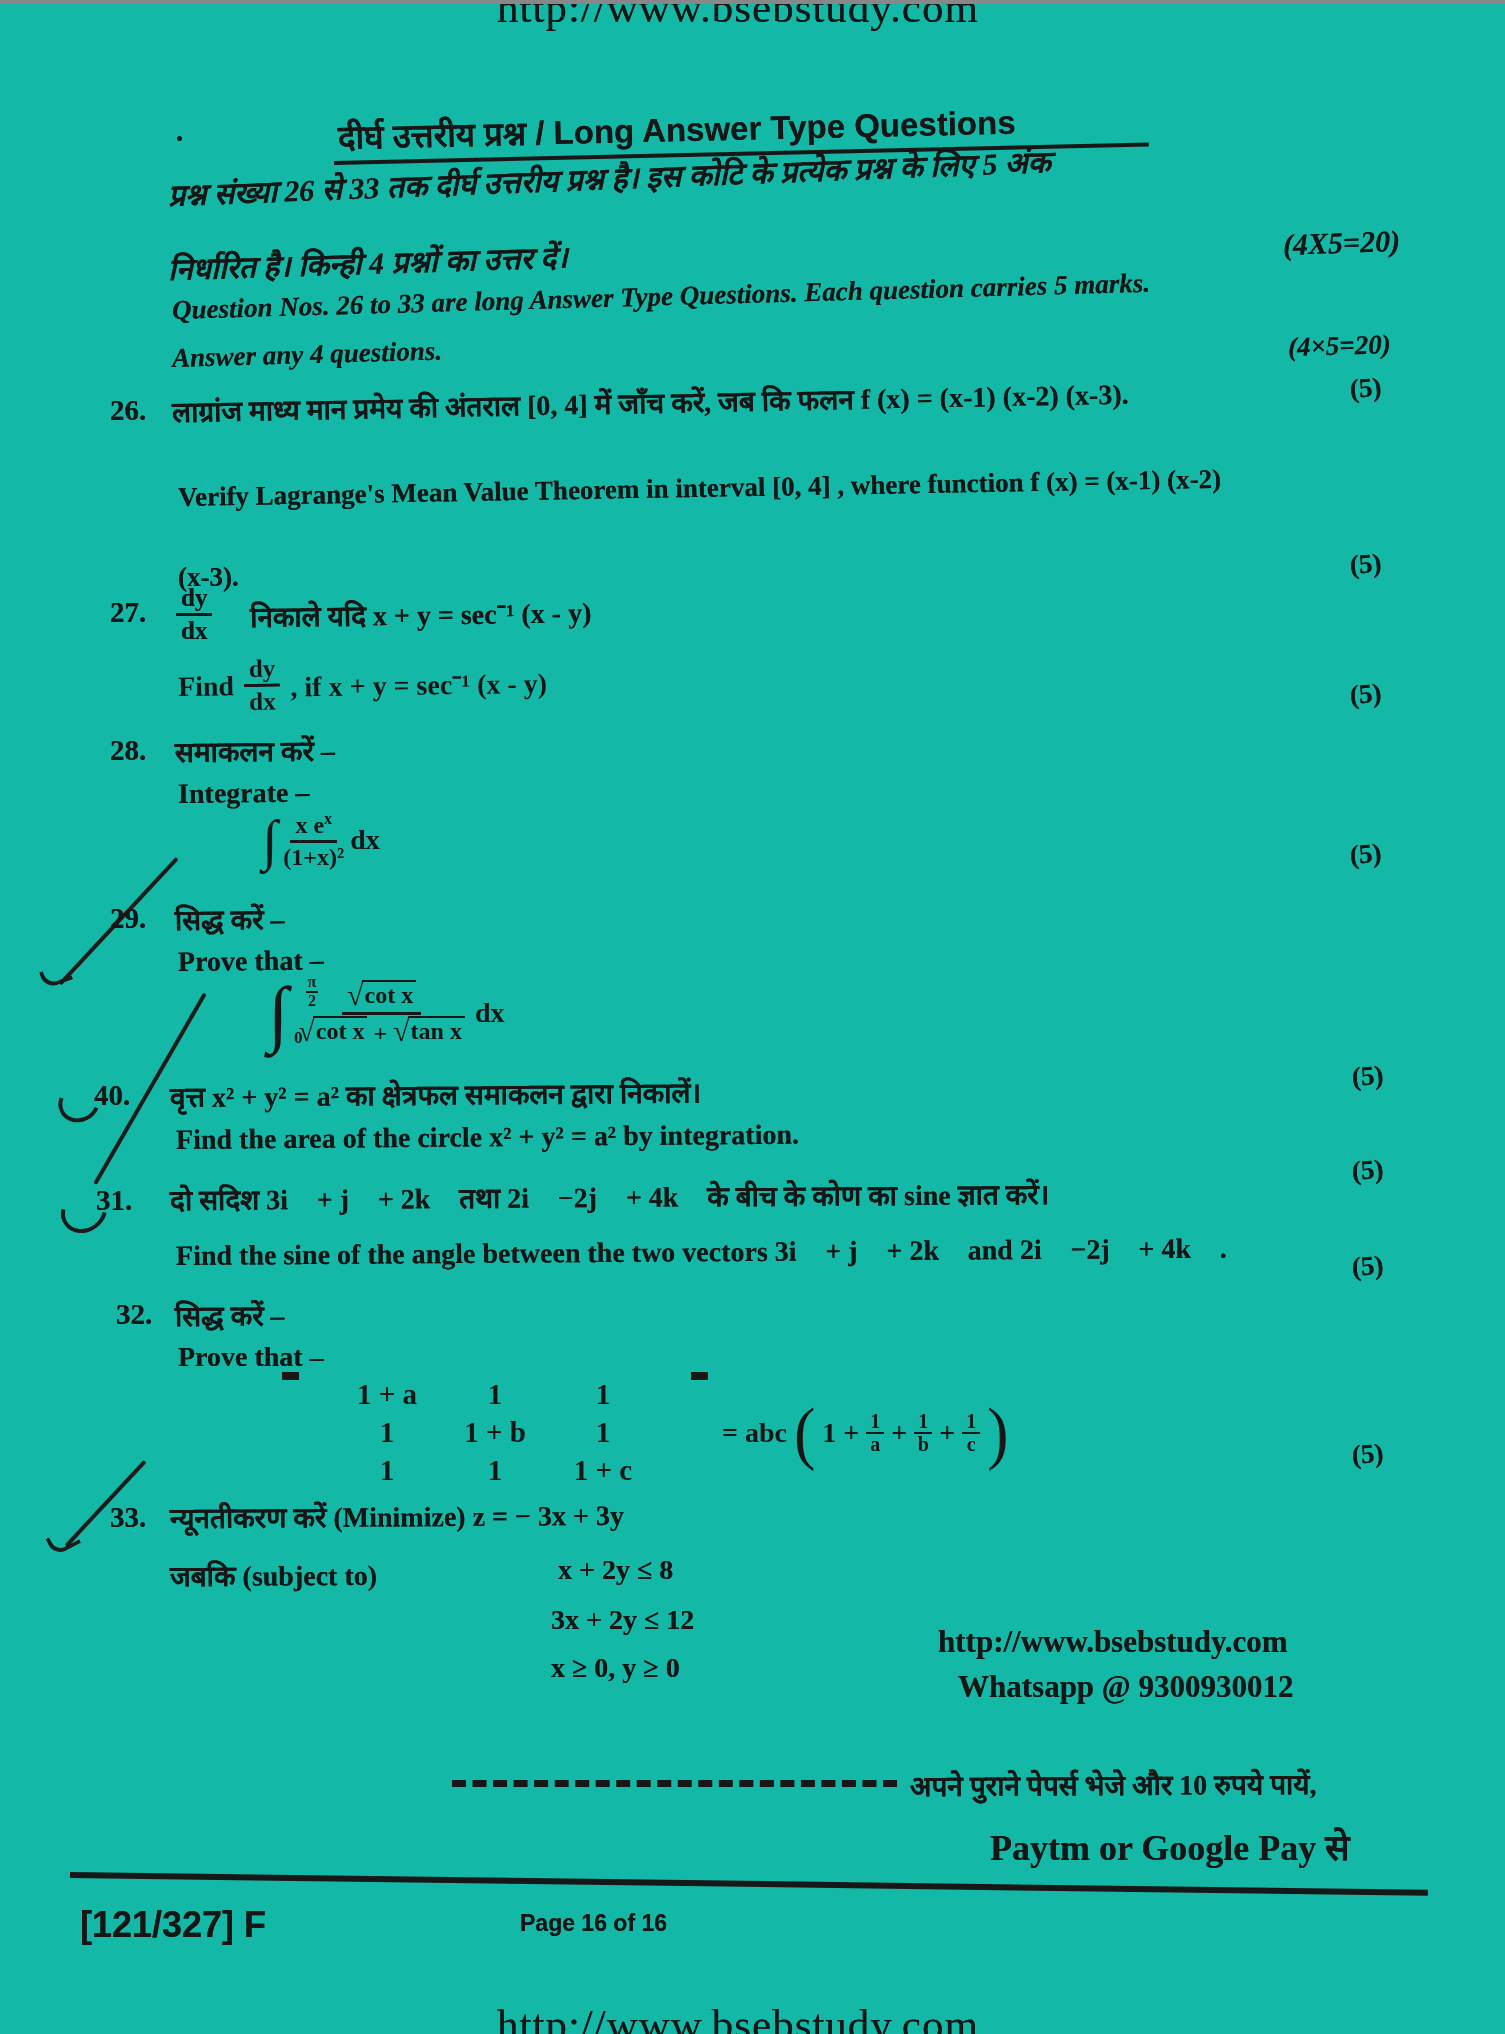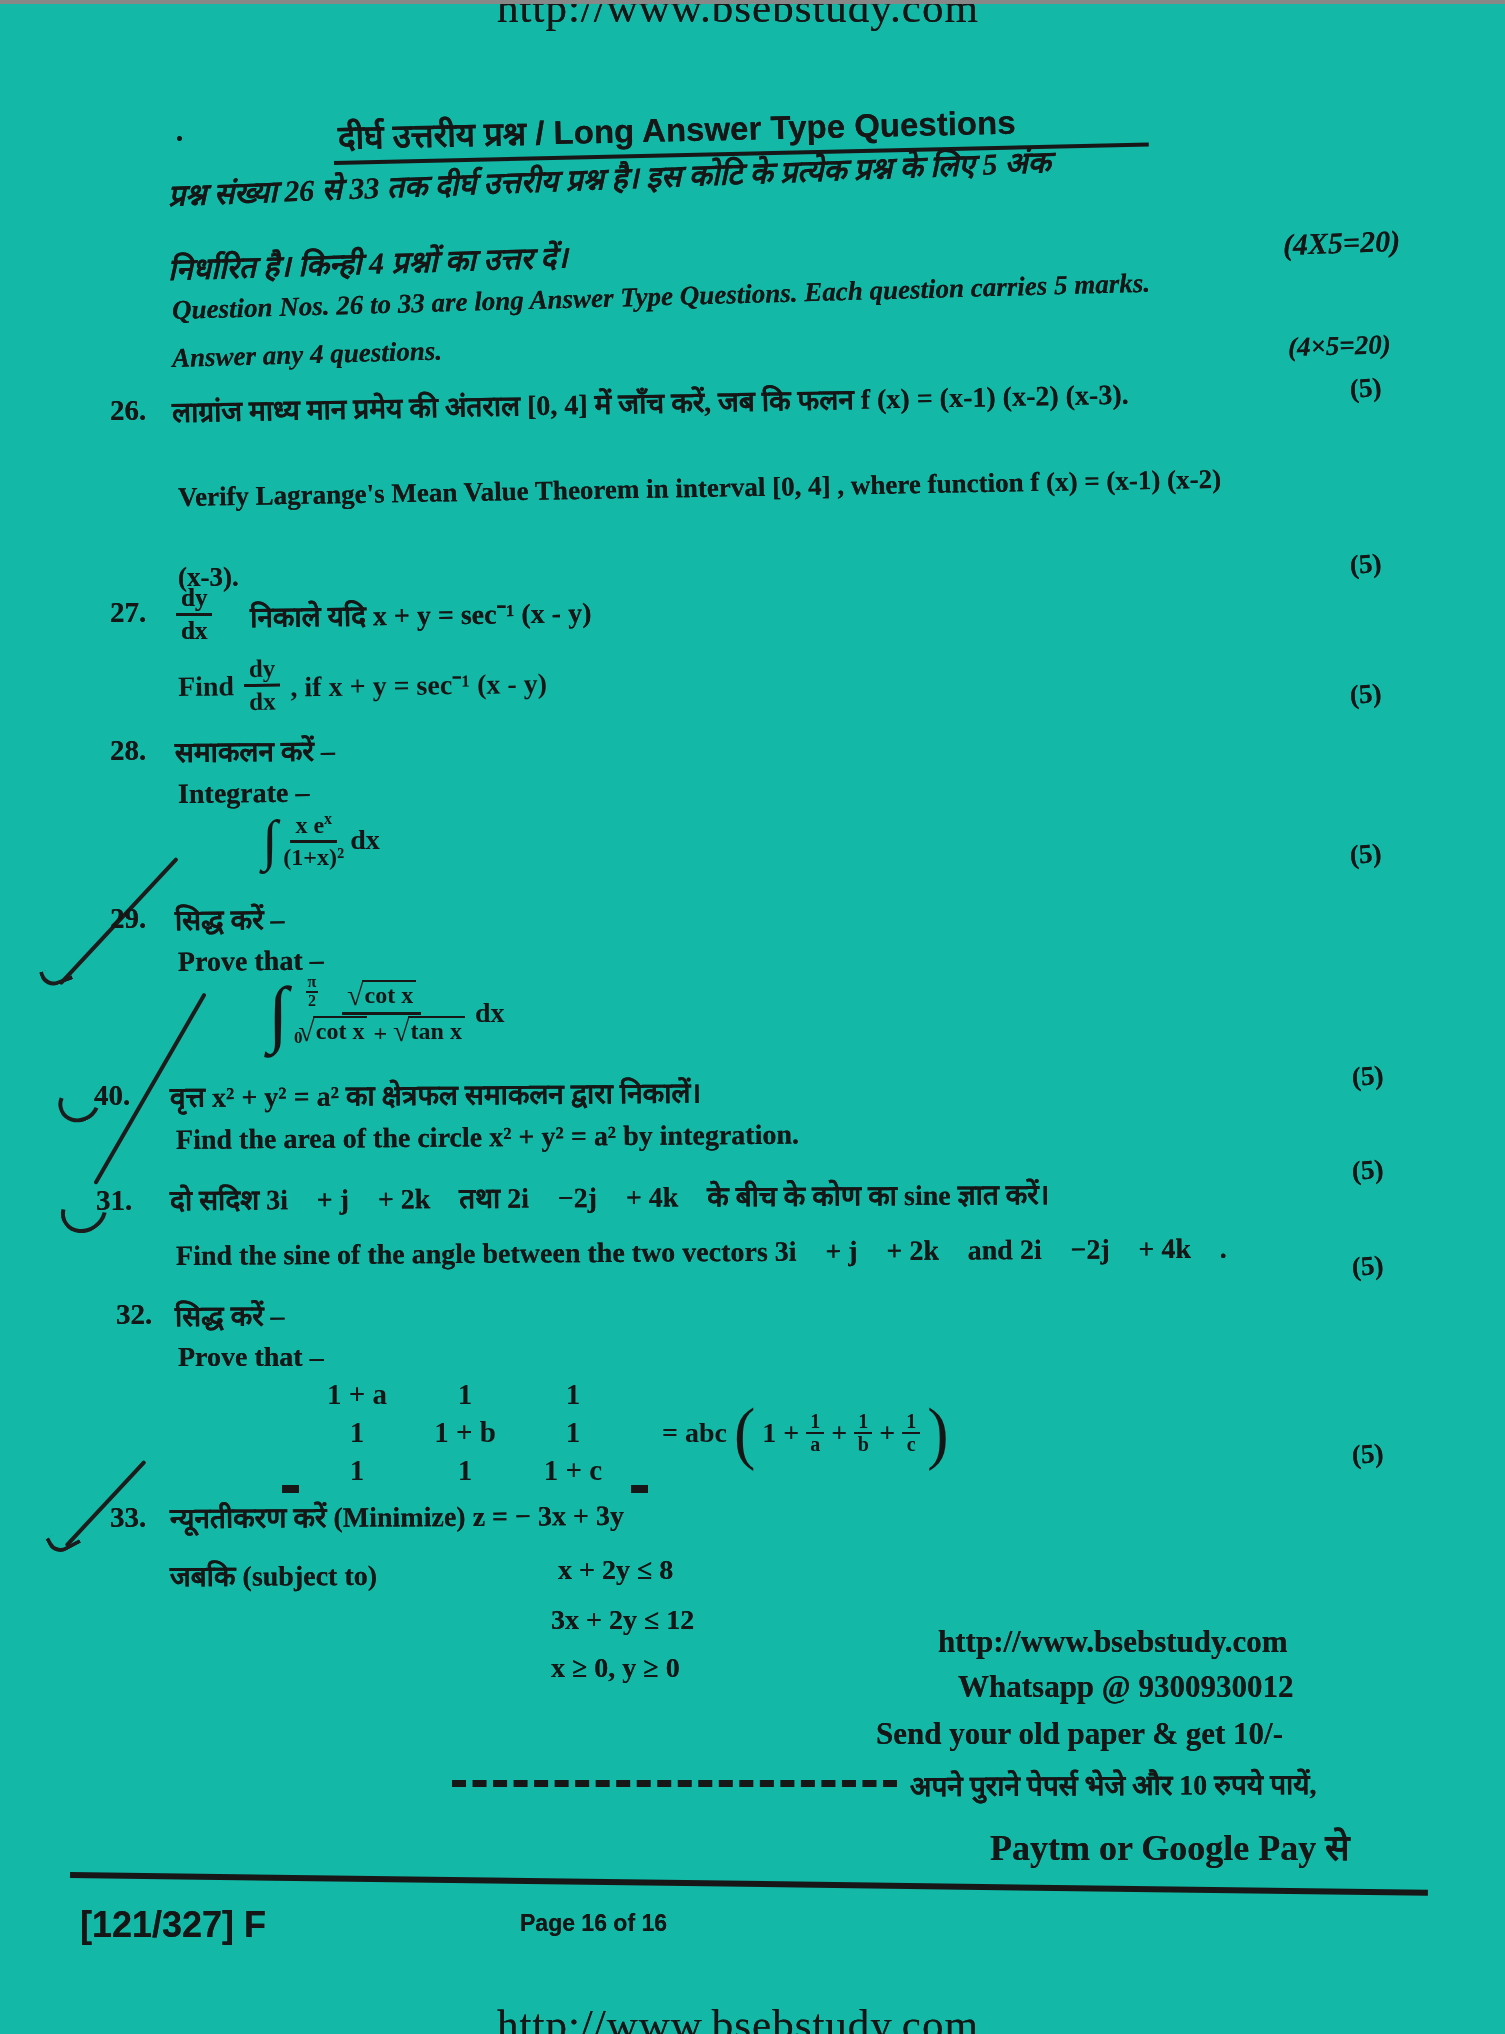--- a/index.html
+++ b/index.html
@@ -36,7 +36,7 @@
   .int29 .lo{position:absolute;left:26px;bottom:4px;font-size:17px;font-weight:bold;}
   
   .matwrap{position:absolute;display:flex;align-items:center;}
-  .matbox{display:flex;align-items:flex-end;}
+  .matbox{display:flex;align-items:flex-start;gap:30px;}
   .brk{width:13px;}
   .brk-l{border-left:4px solid #171717;border-top:4px solid #171717;border-bottom:4px solid #171717;}
   .brk-r{border-right:4px solid #171717;border-top:4px solid #171717;border-bottom:4px solid #171717;}

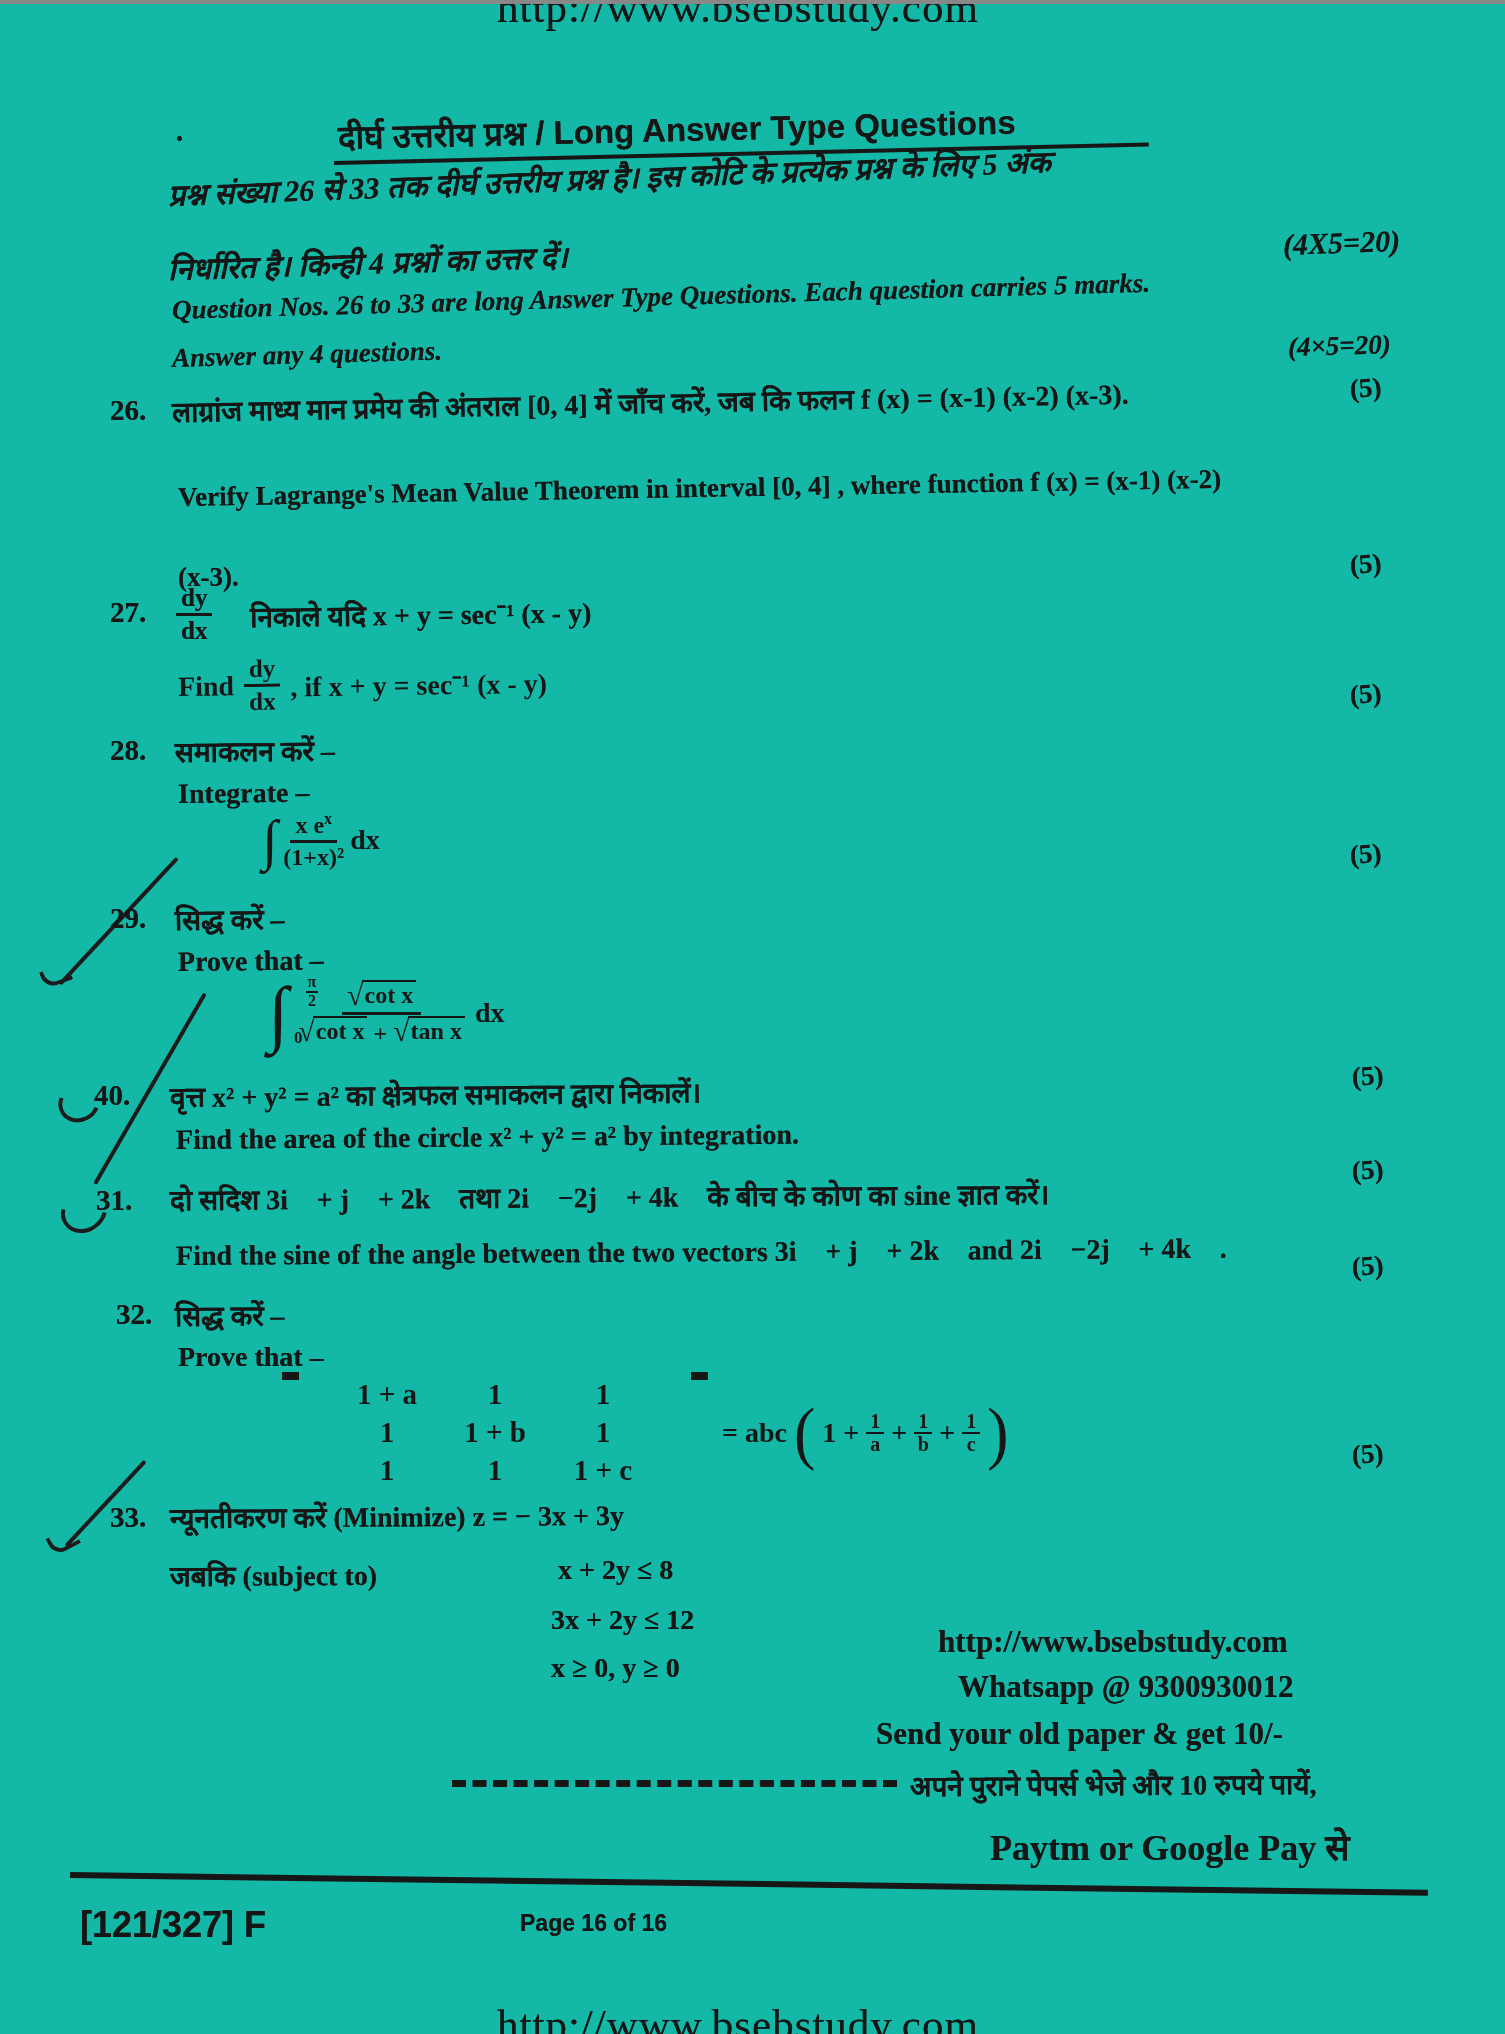--- a/index.html
+++ b/index.html
@@ -213,7 +213,6 @@
 
   <div class="t b" style="left:938px;top:1620px;font-size:31px;">http://www.bsebstudy.com</div>
   <div class="t b" style="left:958px;top:1665px;font-size:31px;">Whatsapp @ 9300930012</div>
-  <div class="t b" style="left:876px;top:1712px;font-size:31px;">Send your old paper &amp; get 10/-</div>
   <div class="dashes" style="left:452px;top:1776px;width:445px;"></div>
   <div class="t b rot" style="left:910px;top:1762px;font-size:28px;transform:rotate(-0.3deg);">अपने पुराने पेपर्स भेजे और 10 रुपये पायें,</div>
   <div class="t b" style="left:990px;top:1818px;font-size:36px;">Paytm or Google Pay से</div>

